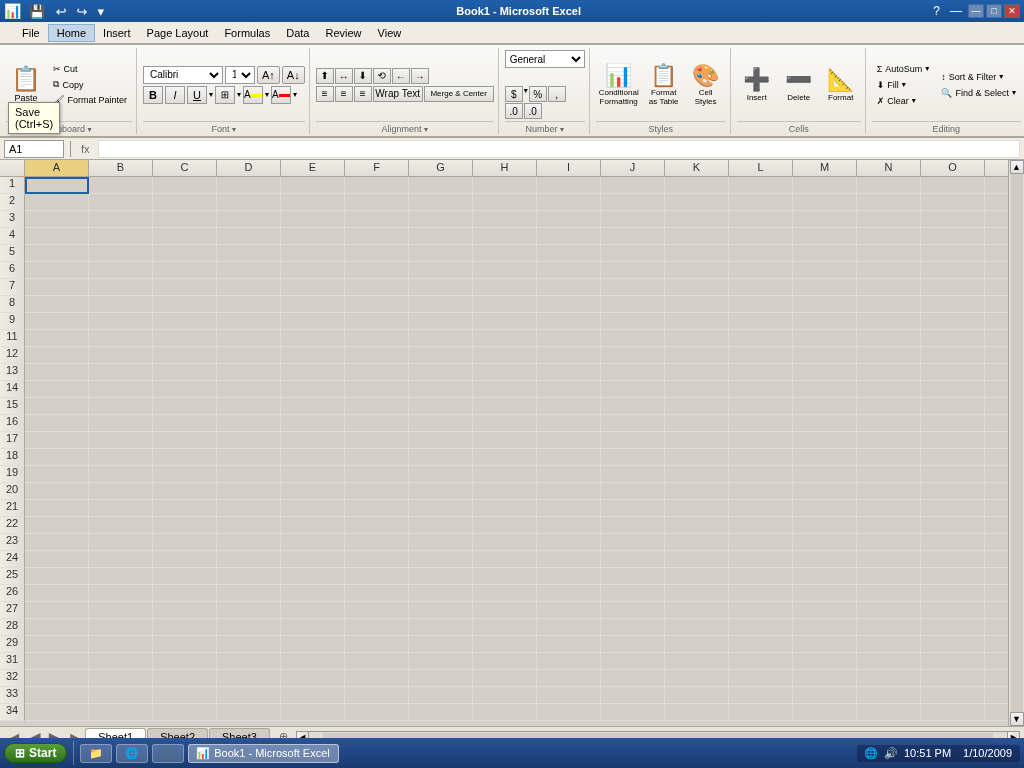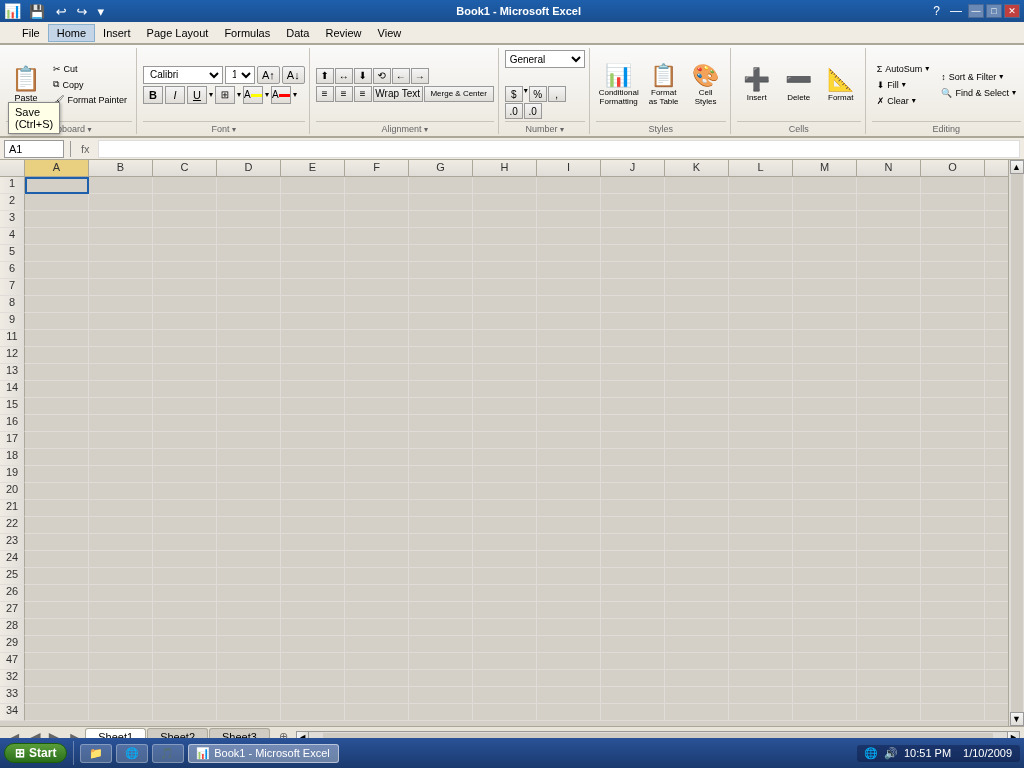--- a/index.html
+++ b/index.html
@@ -1087,7 +1087,7 @@
                 <div class="grid-cell"></div>
               </div>
               <div class="grid-row">
-                <div class="row-header">47</div>
+                <div class="row-header">31</div>
                 <div class="grid-cell"></div>
                 <div class="grid-cell"></div>
                 <div class="grid-cell"></div>

